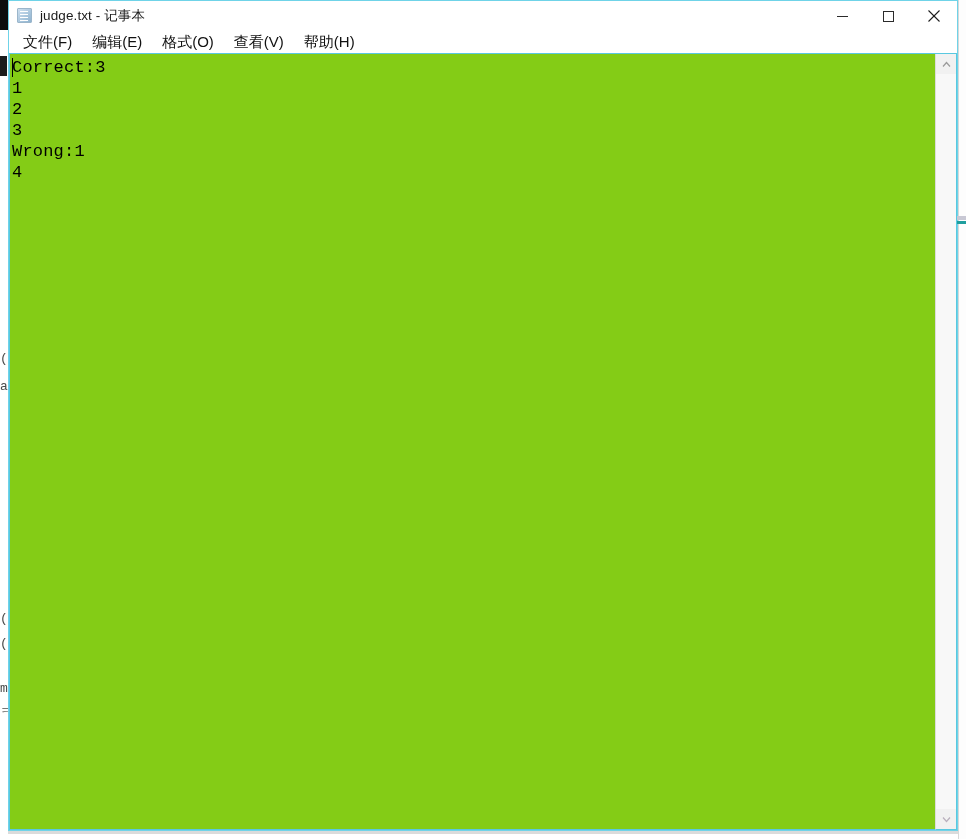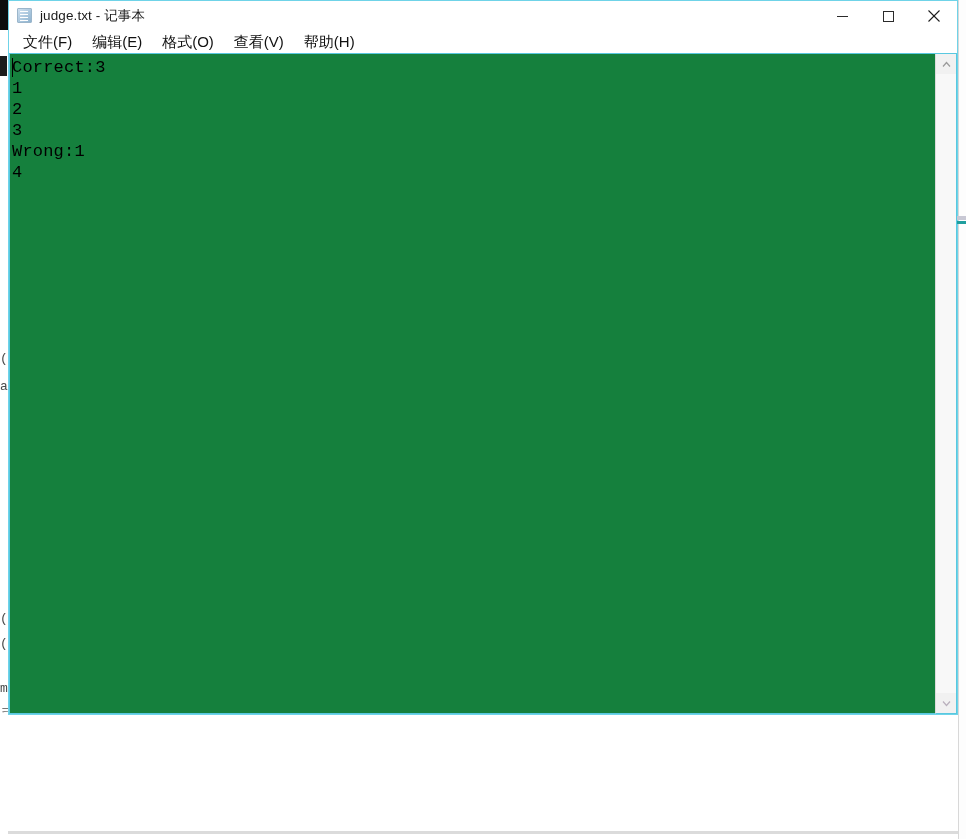--- a/index.html
+++ b/index.html
@@ -65,7 +65,7 @@
     left: 8px;
     top: 0px;
     width: 950px;
-    height: 715px;
+    height: 831px;
     background: #ffffff;
     border: 1px solid #6fd3e8;
     box-sizing: border-box;

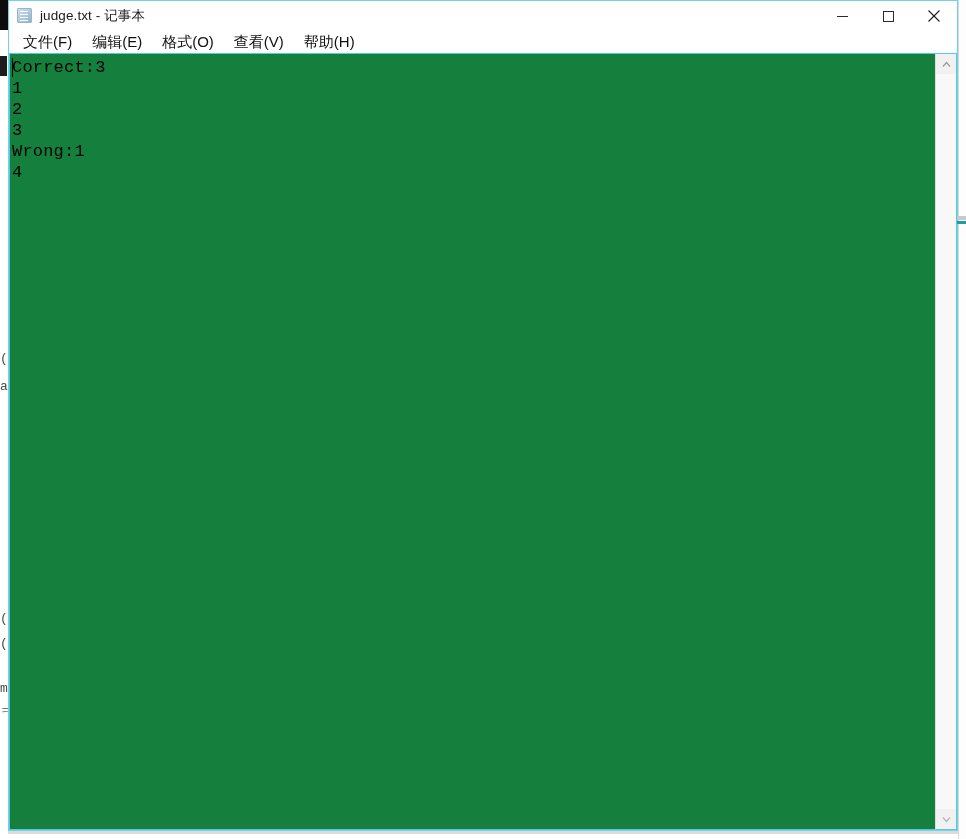--- a/index.html
+++ b/index.html
@@ -166,7 +166,7 @@
   .edit-wrap {
     flex: 1;
     position: relative;
-    background: #15803d;
+    background: #84cc16;
     border-left: 1px solid #59c8e0;
     border-bottom: 1px solid #59c8e0;
     overflow: hidden;

